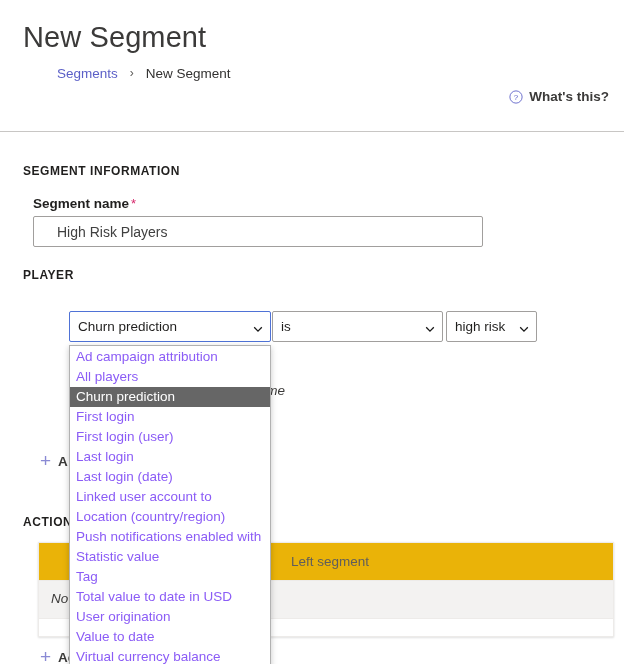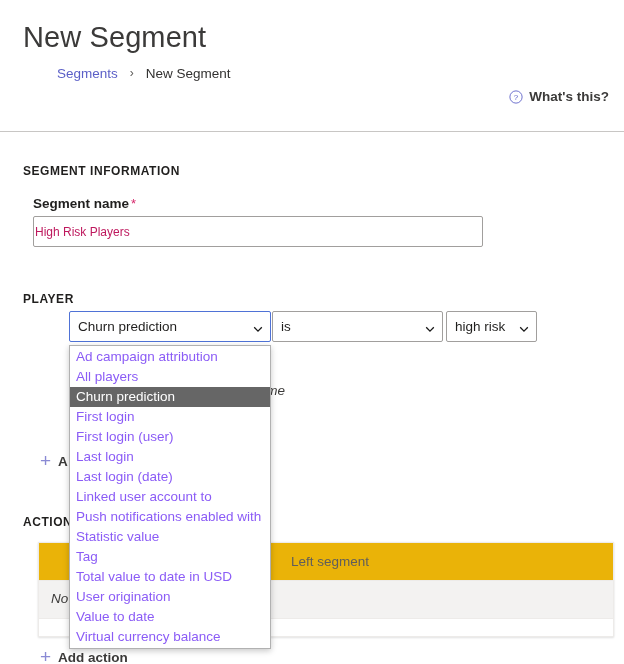--- a/index.html
+++ b/index.html
@@ -121,10 +121,10 @@
     border: 1px solid #a19f9d;
     border-radius: 2px;
     background: #ffffff;
-    padding: 0 1px;
+    padding: 0 23px;
     font-family: "Liberation Sans", sans-serif;
-    font-size: 12px;
-    color: #be185d;
+    font-size: 14px;
+    color: #404040;
     outline: none;
   }
 

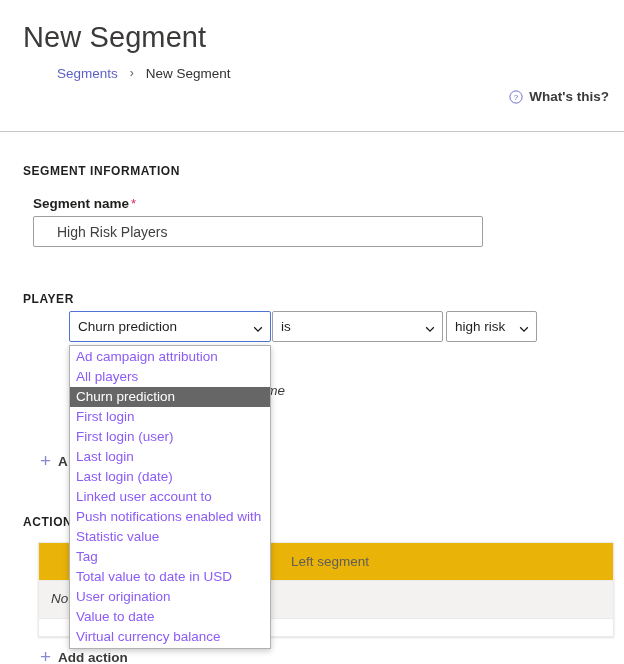--- a/index.html
+++ b/index.html
@@ -94,7 +94,7 @@
     text-transform: uppercase;
   }
   #segment-info-heading { left: 23px; top: 164px; }
-  #player-heading       { left: 23px; top: 292px; }
+  #player-heading       { left: 23px; top: 268px; }
   #action-heading       { left: 23px; top: 515px; }
 
   .field-label {

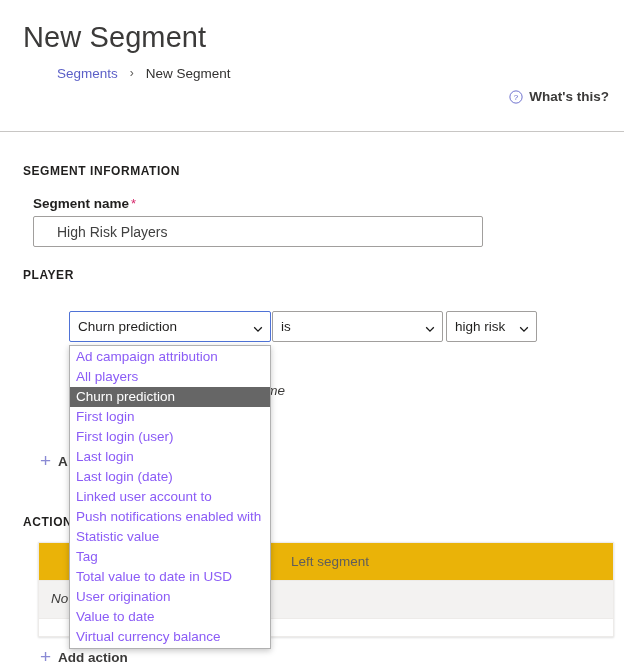--- a/index.html
+++ b/index.html
@@ -360,6 +360,7 @@
       <div class="dd-item">Last login</div>
       <div class="dd-item">Last login (date)</div>
       <div class="dd-item">Linked user account to</div>
+      <div class="dd-item">Location (country/region)</div>
       <div class="dd-item">Push notifications enabled with</div>
       <div class="dd-item">Statistic value</div>
       <div class="dd-item">Tag</div>

